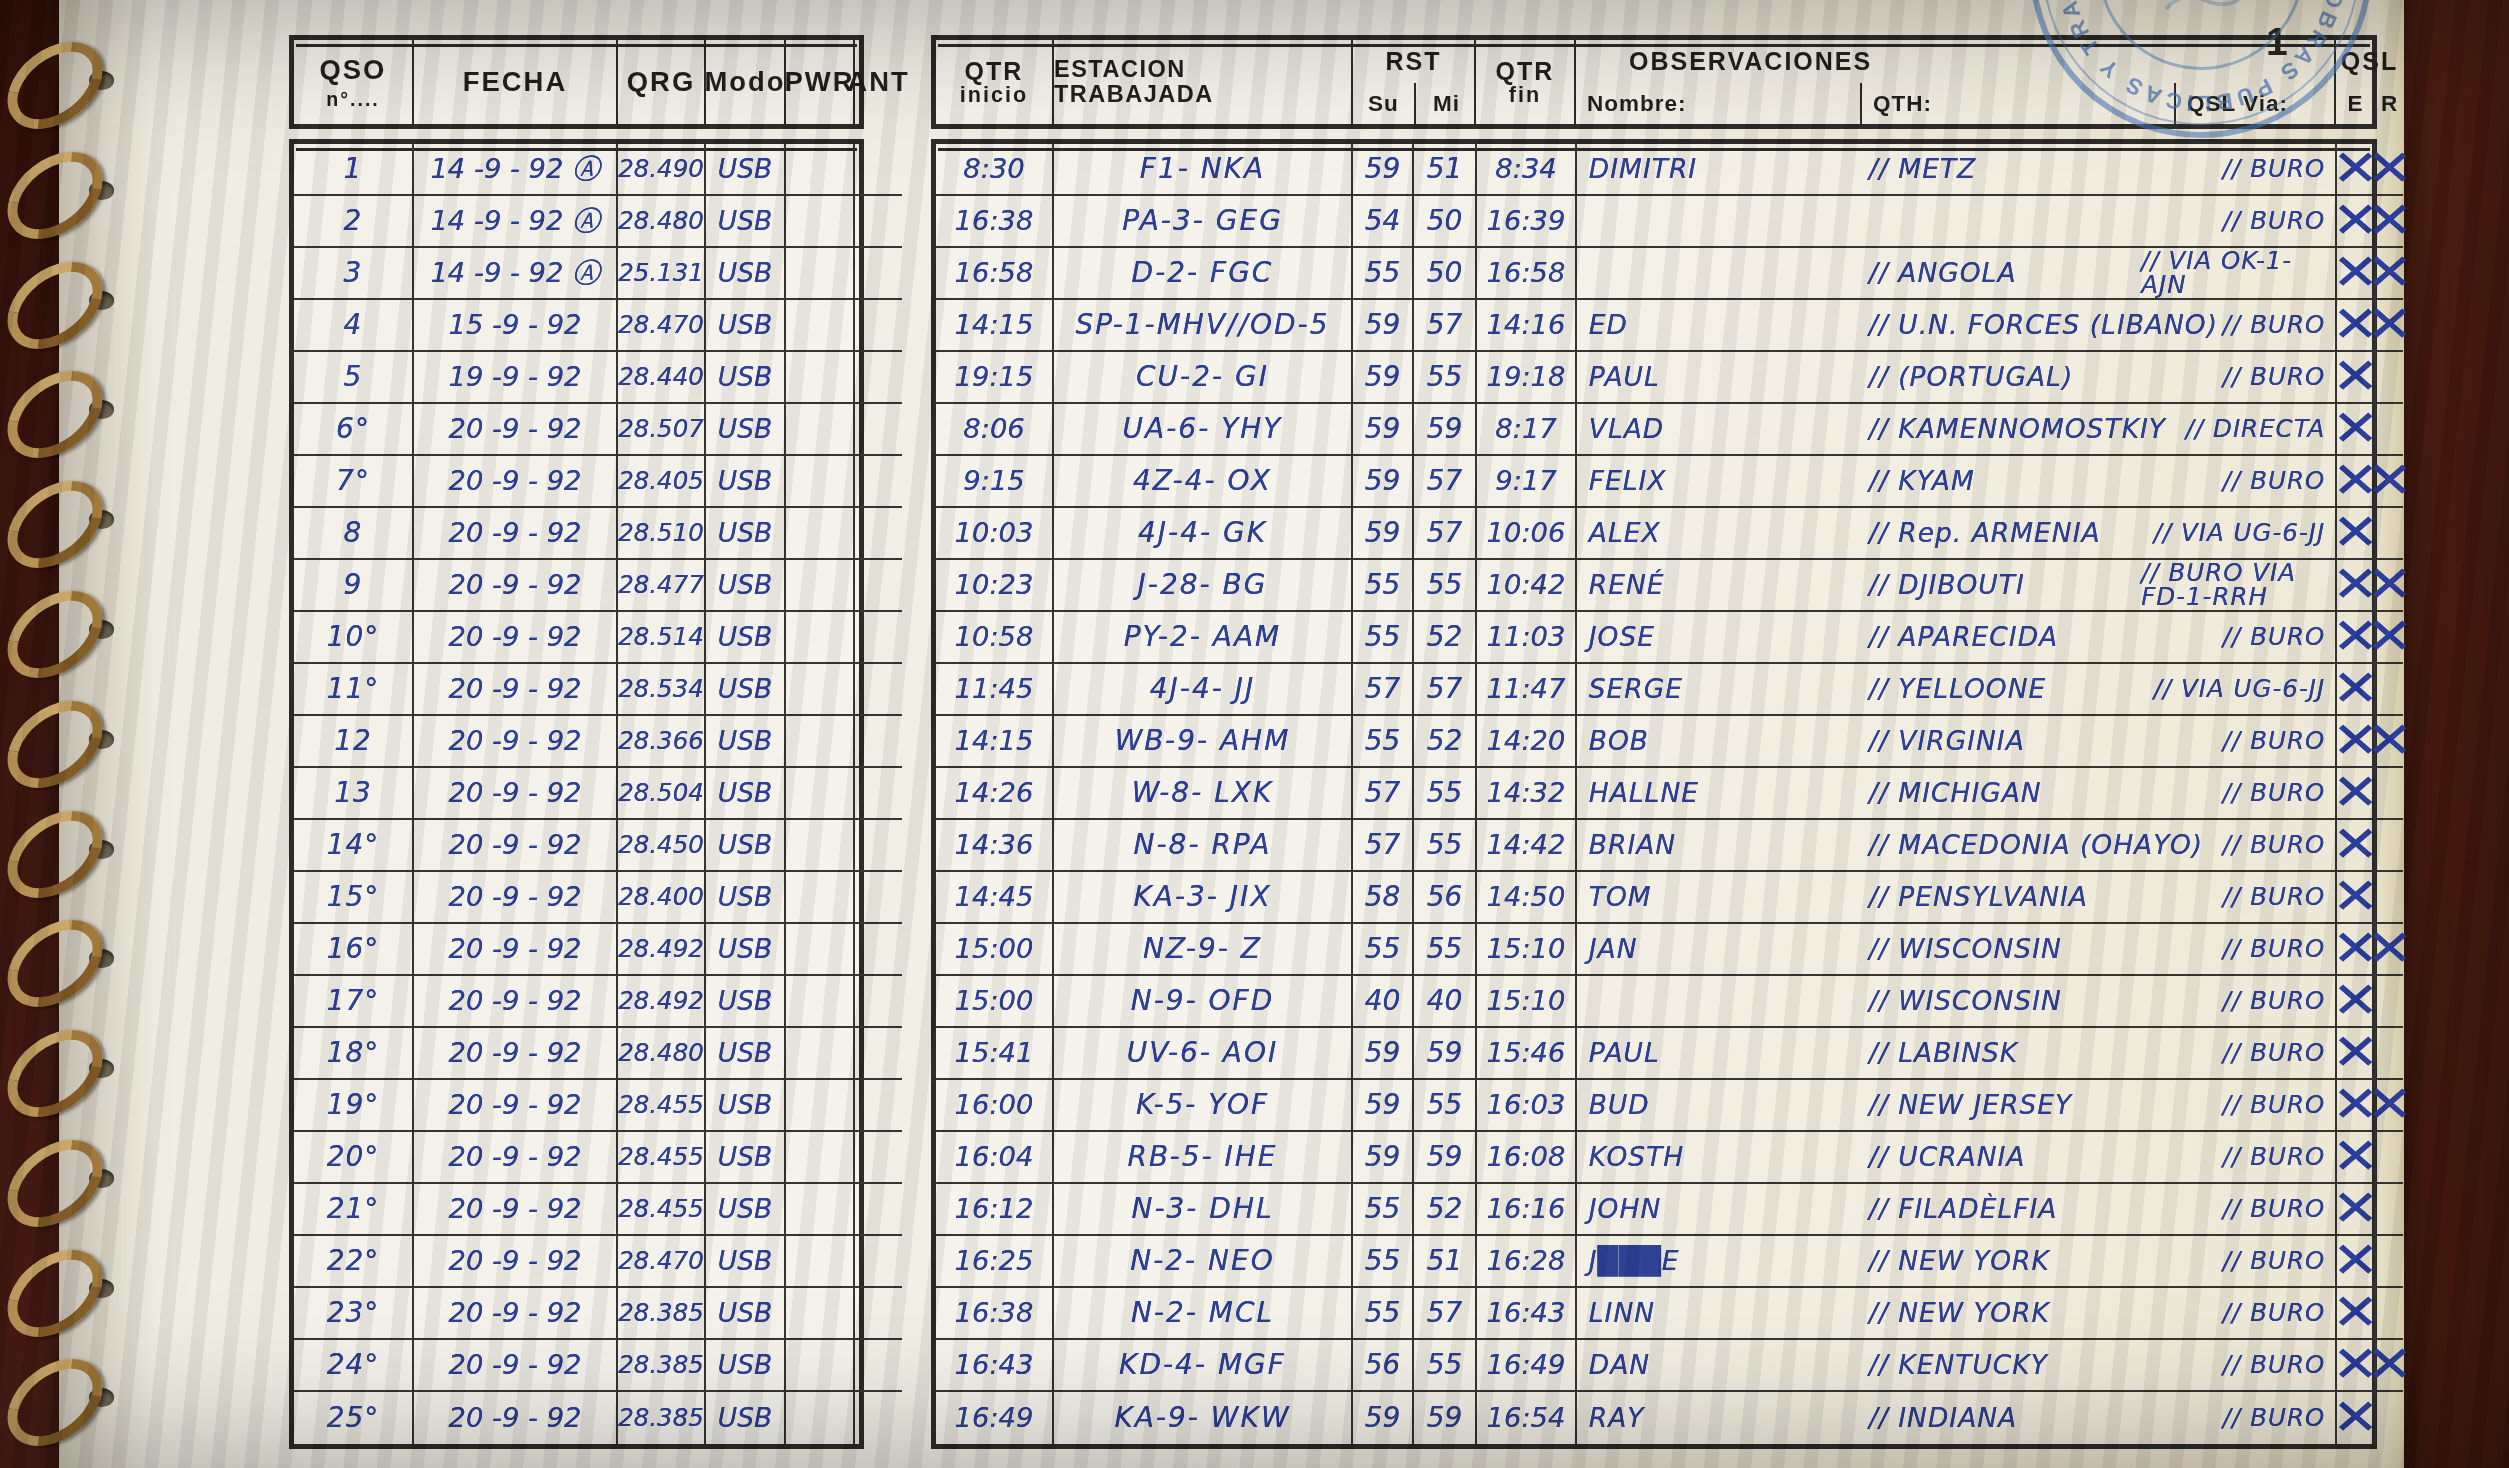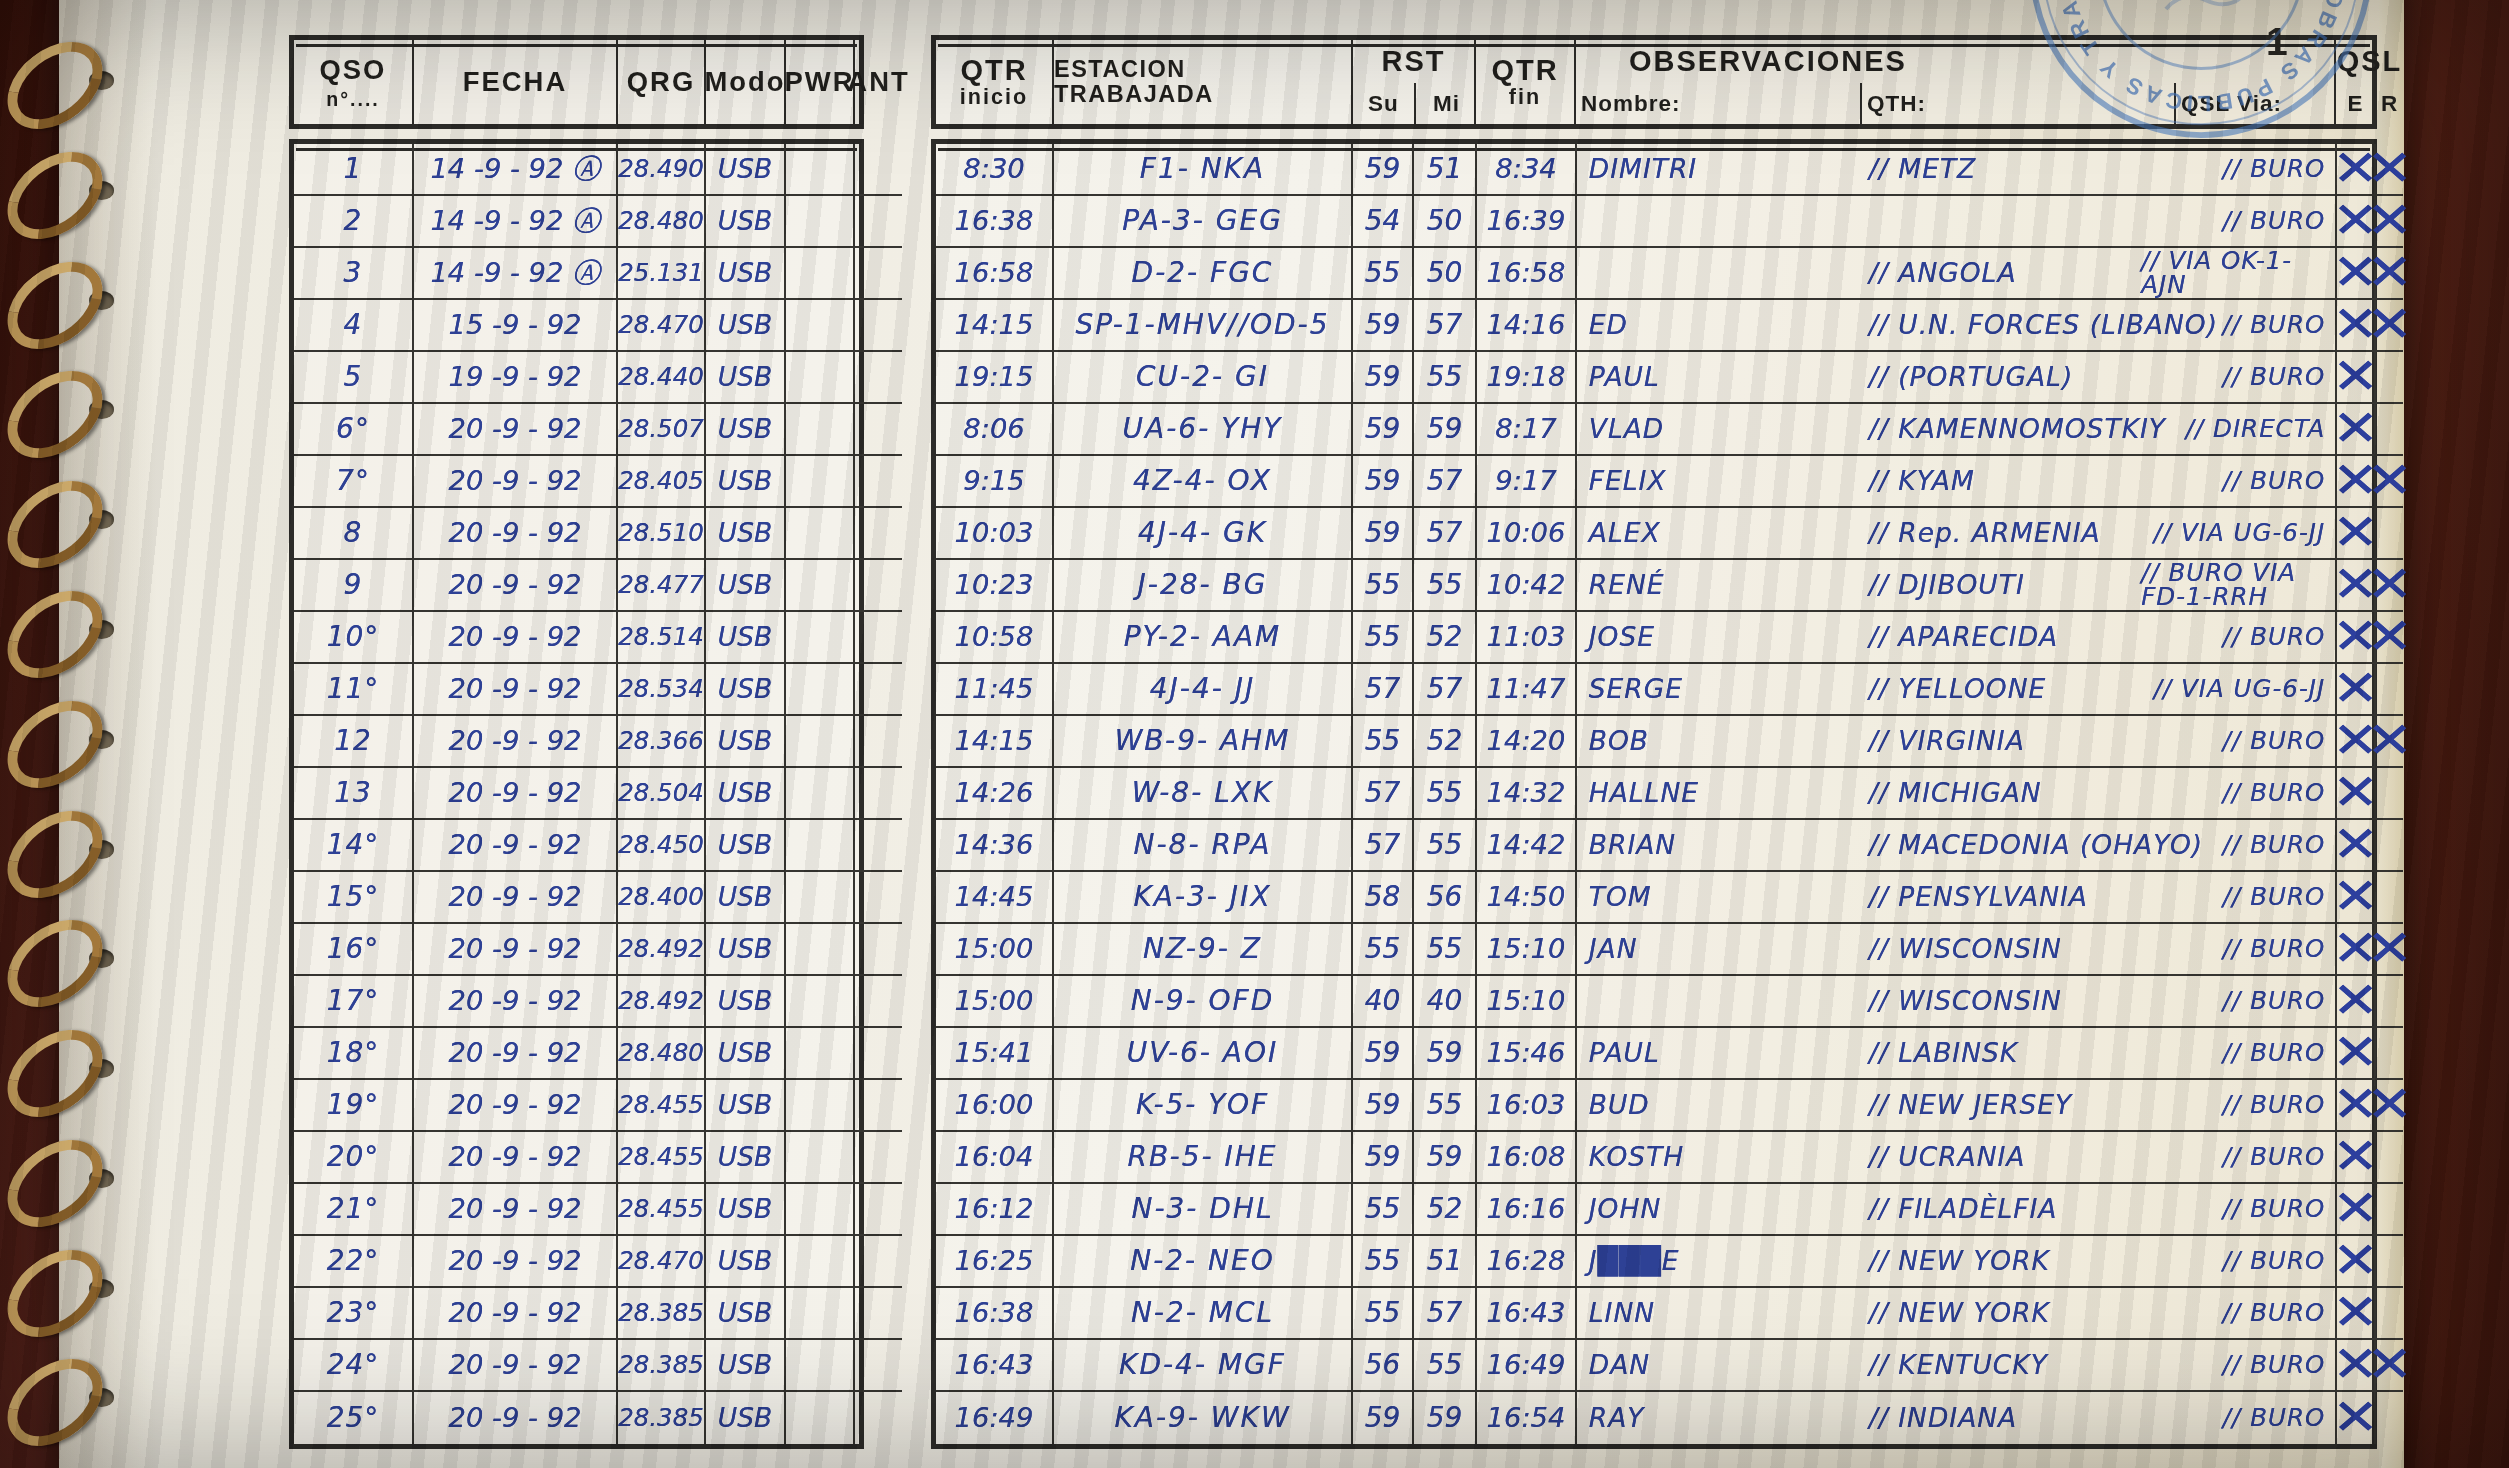--- a/index.html
+++ b/index.html
@@ -52,7 +52,7 @@
   .obsg .top{align-items:flex-start;padding-left:53px;justify-content:center;}
   .obsg .bot{grid-template-columns:284px 314px 162px;}
   .qslg .bot{grid-template-columns:39px 27.4px;}
-  .h1{font-size:29px;} .h2{font-size:21.6px;} .h3{font-size:22.5px;letter-spacing:1px;}
+  .h1{font-size:25px;} .h2{font-size:21.6px;} .h3{font-size:22.5px;letter-spacing:1px;}
 
   
   .hand.num{font-size:28px;letter-spacing:1px;}

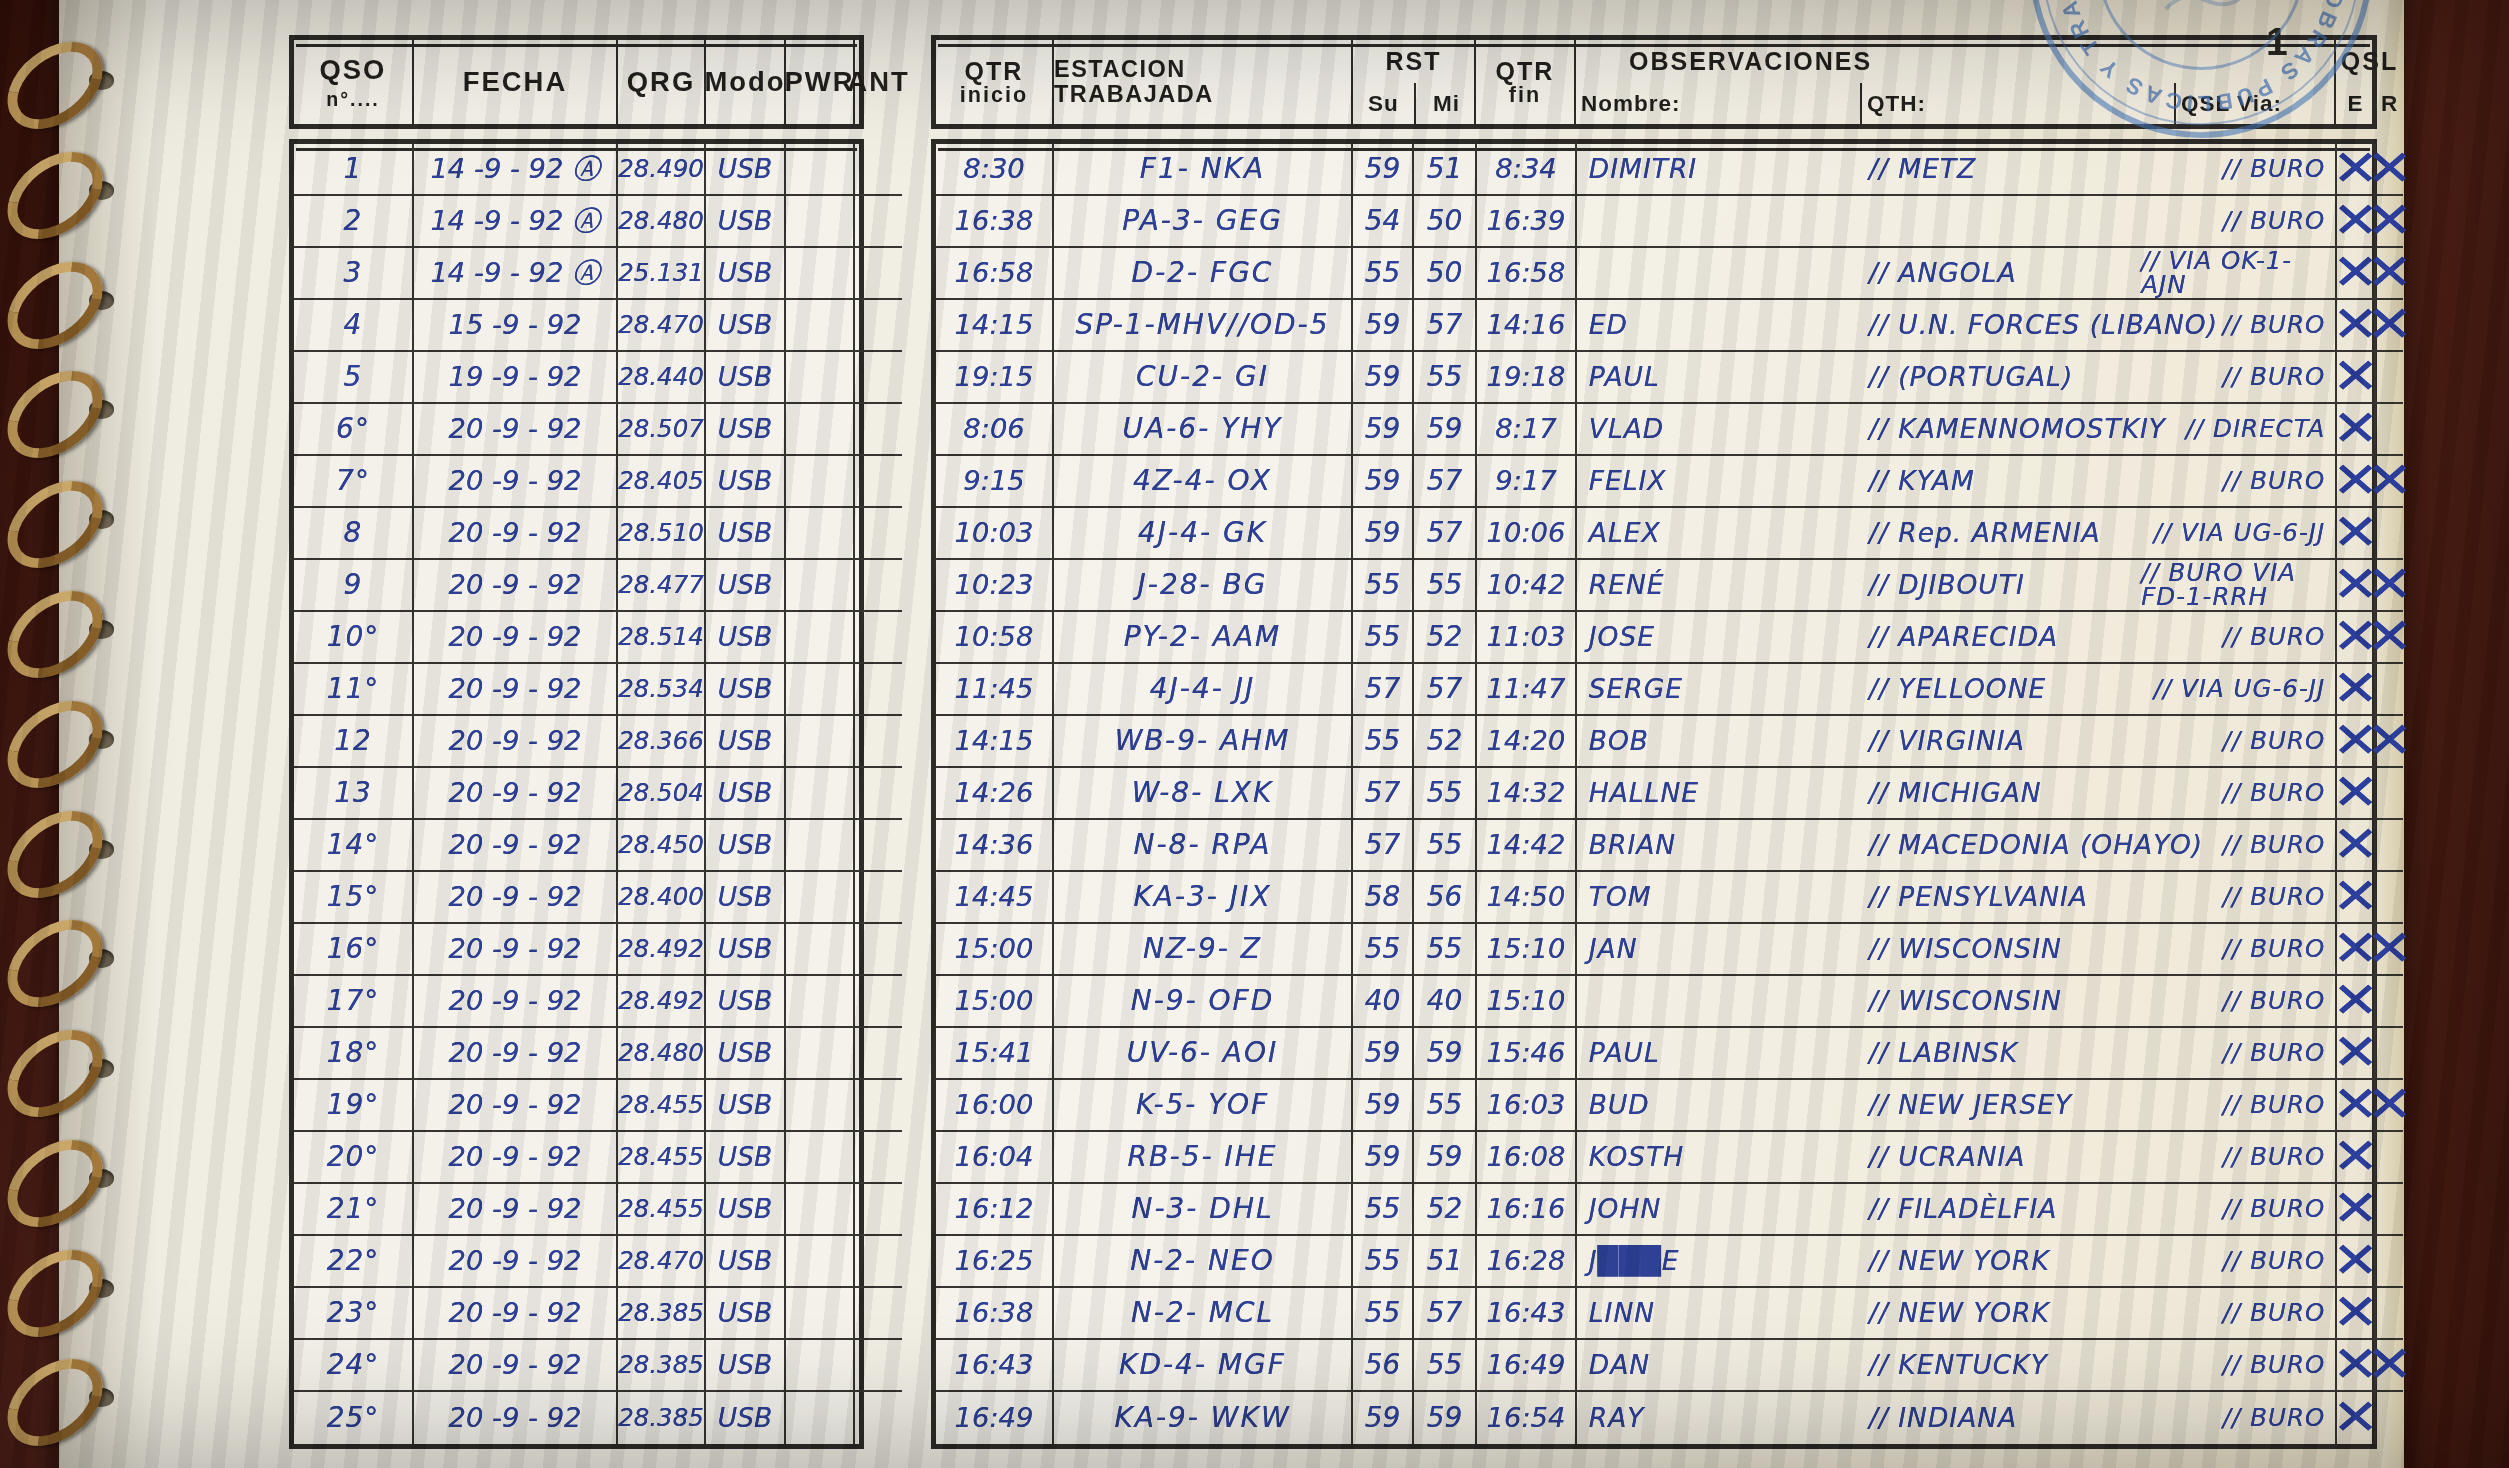--- a/index.html
+++ b/index.html
@@ -45,7 +45,7 @@
   .grp{border-right:2.9px solid #2b2a27;box-sizing:border-box;display:flex;flex-direction:column;position:relative;}
   .grp .top{flex:1;display:flex;flex-direction:column;align-items:center;justify-content:center;line-height:1.05;}
   .grp .bot{height:41px;display:grid;}
-  .grp .bot .b{display:flex;align-items:center;padding-left:5px;box-sizing:border-box;}
+  .grp .bot .b{display:flex;align-items:center;padding-left:11px;box-sizing:border-box;}
   .grp .bot .b.center{justify-content:center;padding-left:0;}
   .grp .bot .b + .b{border-left:2.9px solid #2b2a27;}
   .rst .bot{grid-template-columns:61px 63px;}

